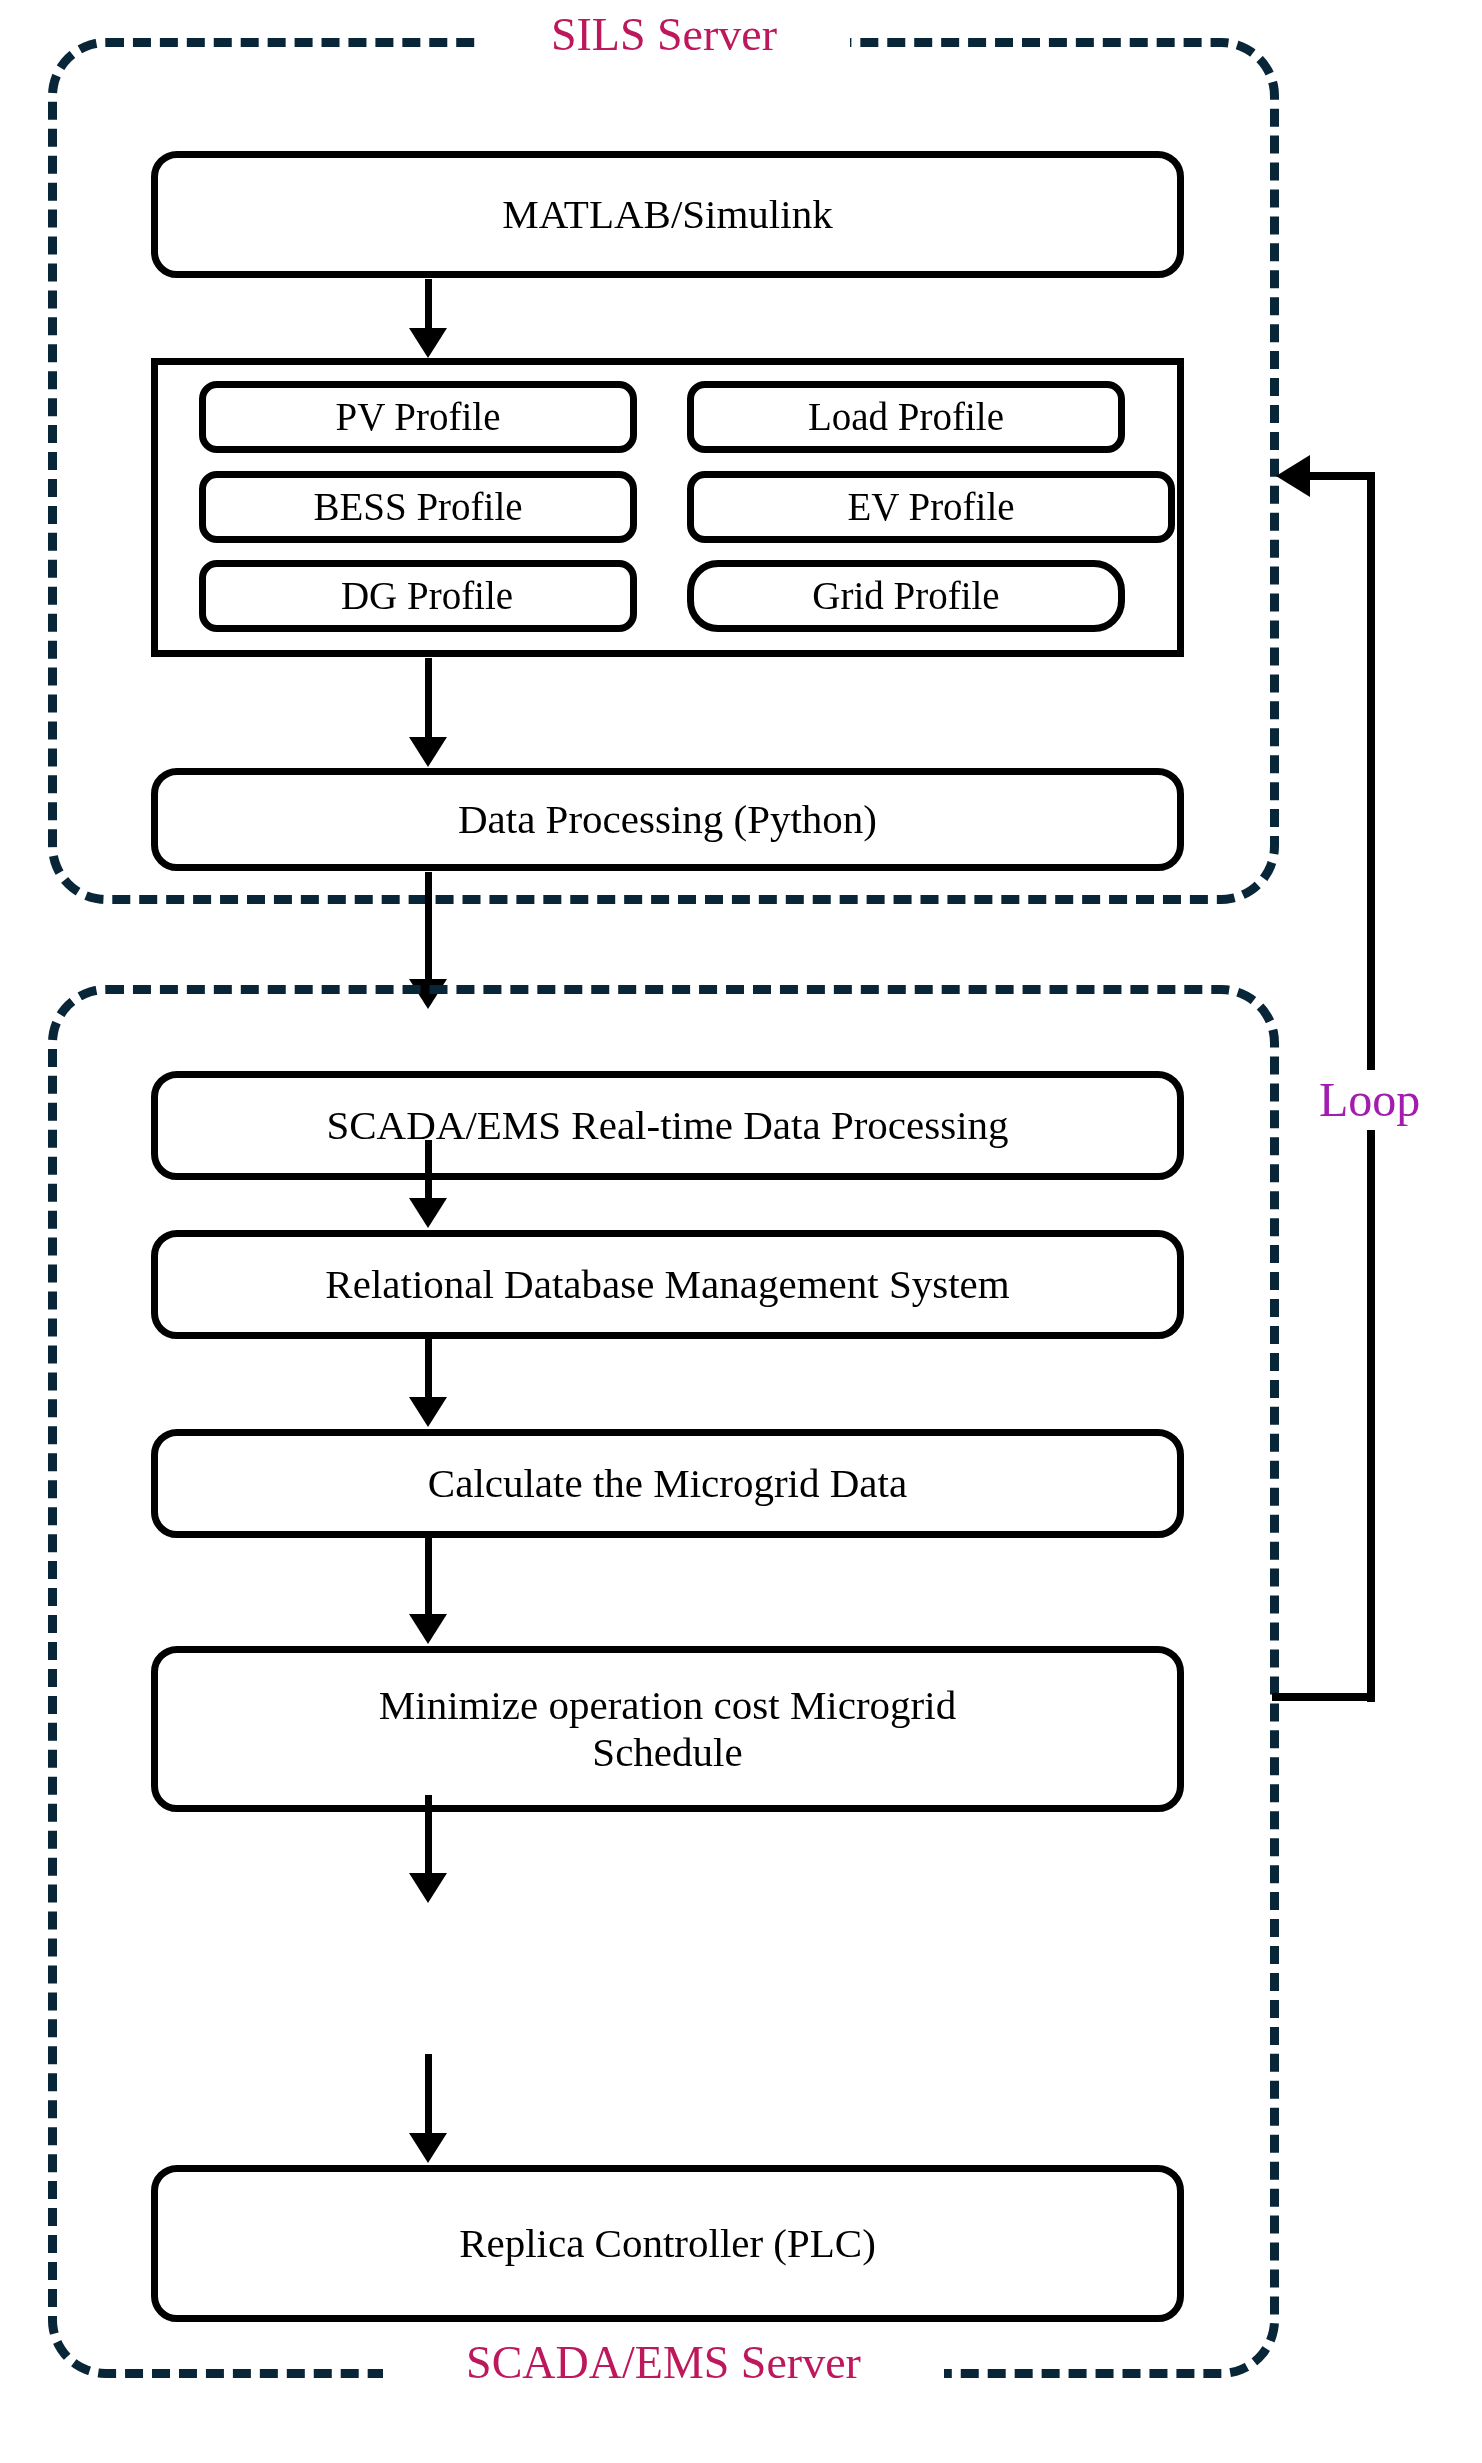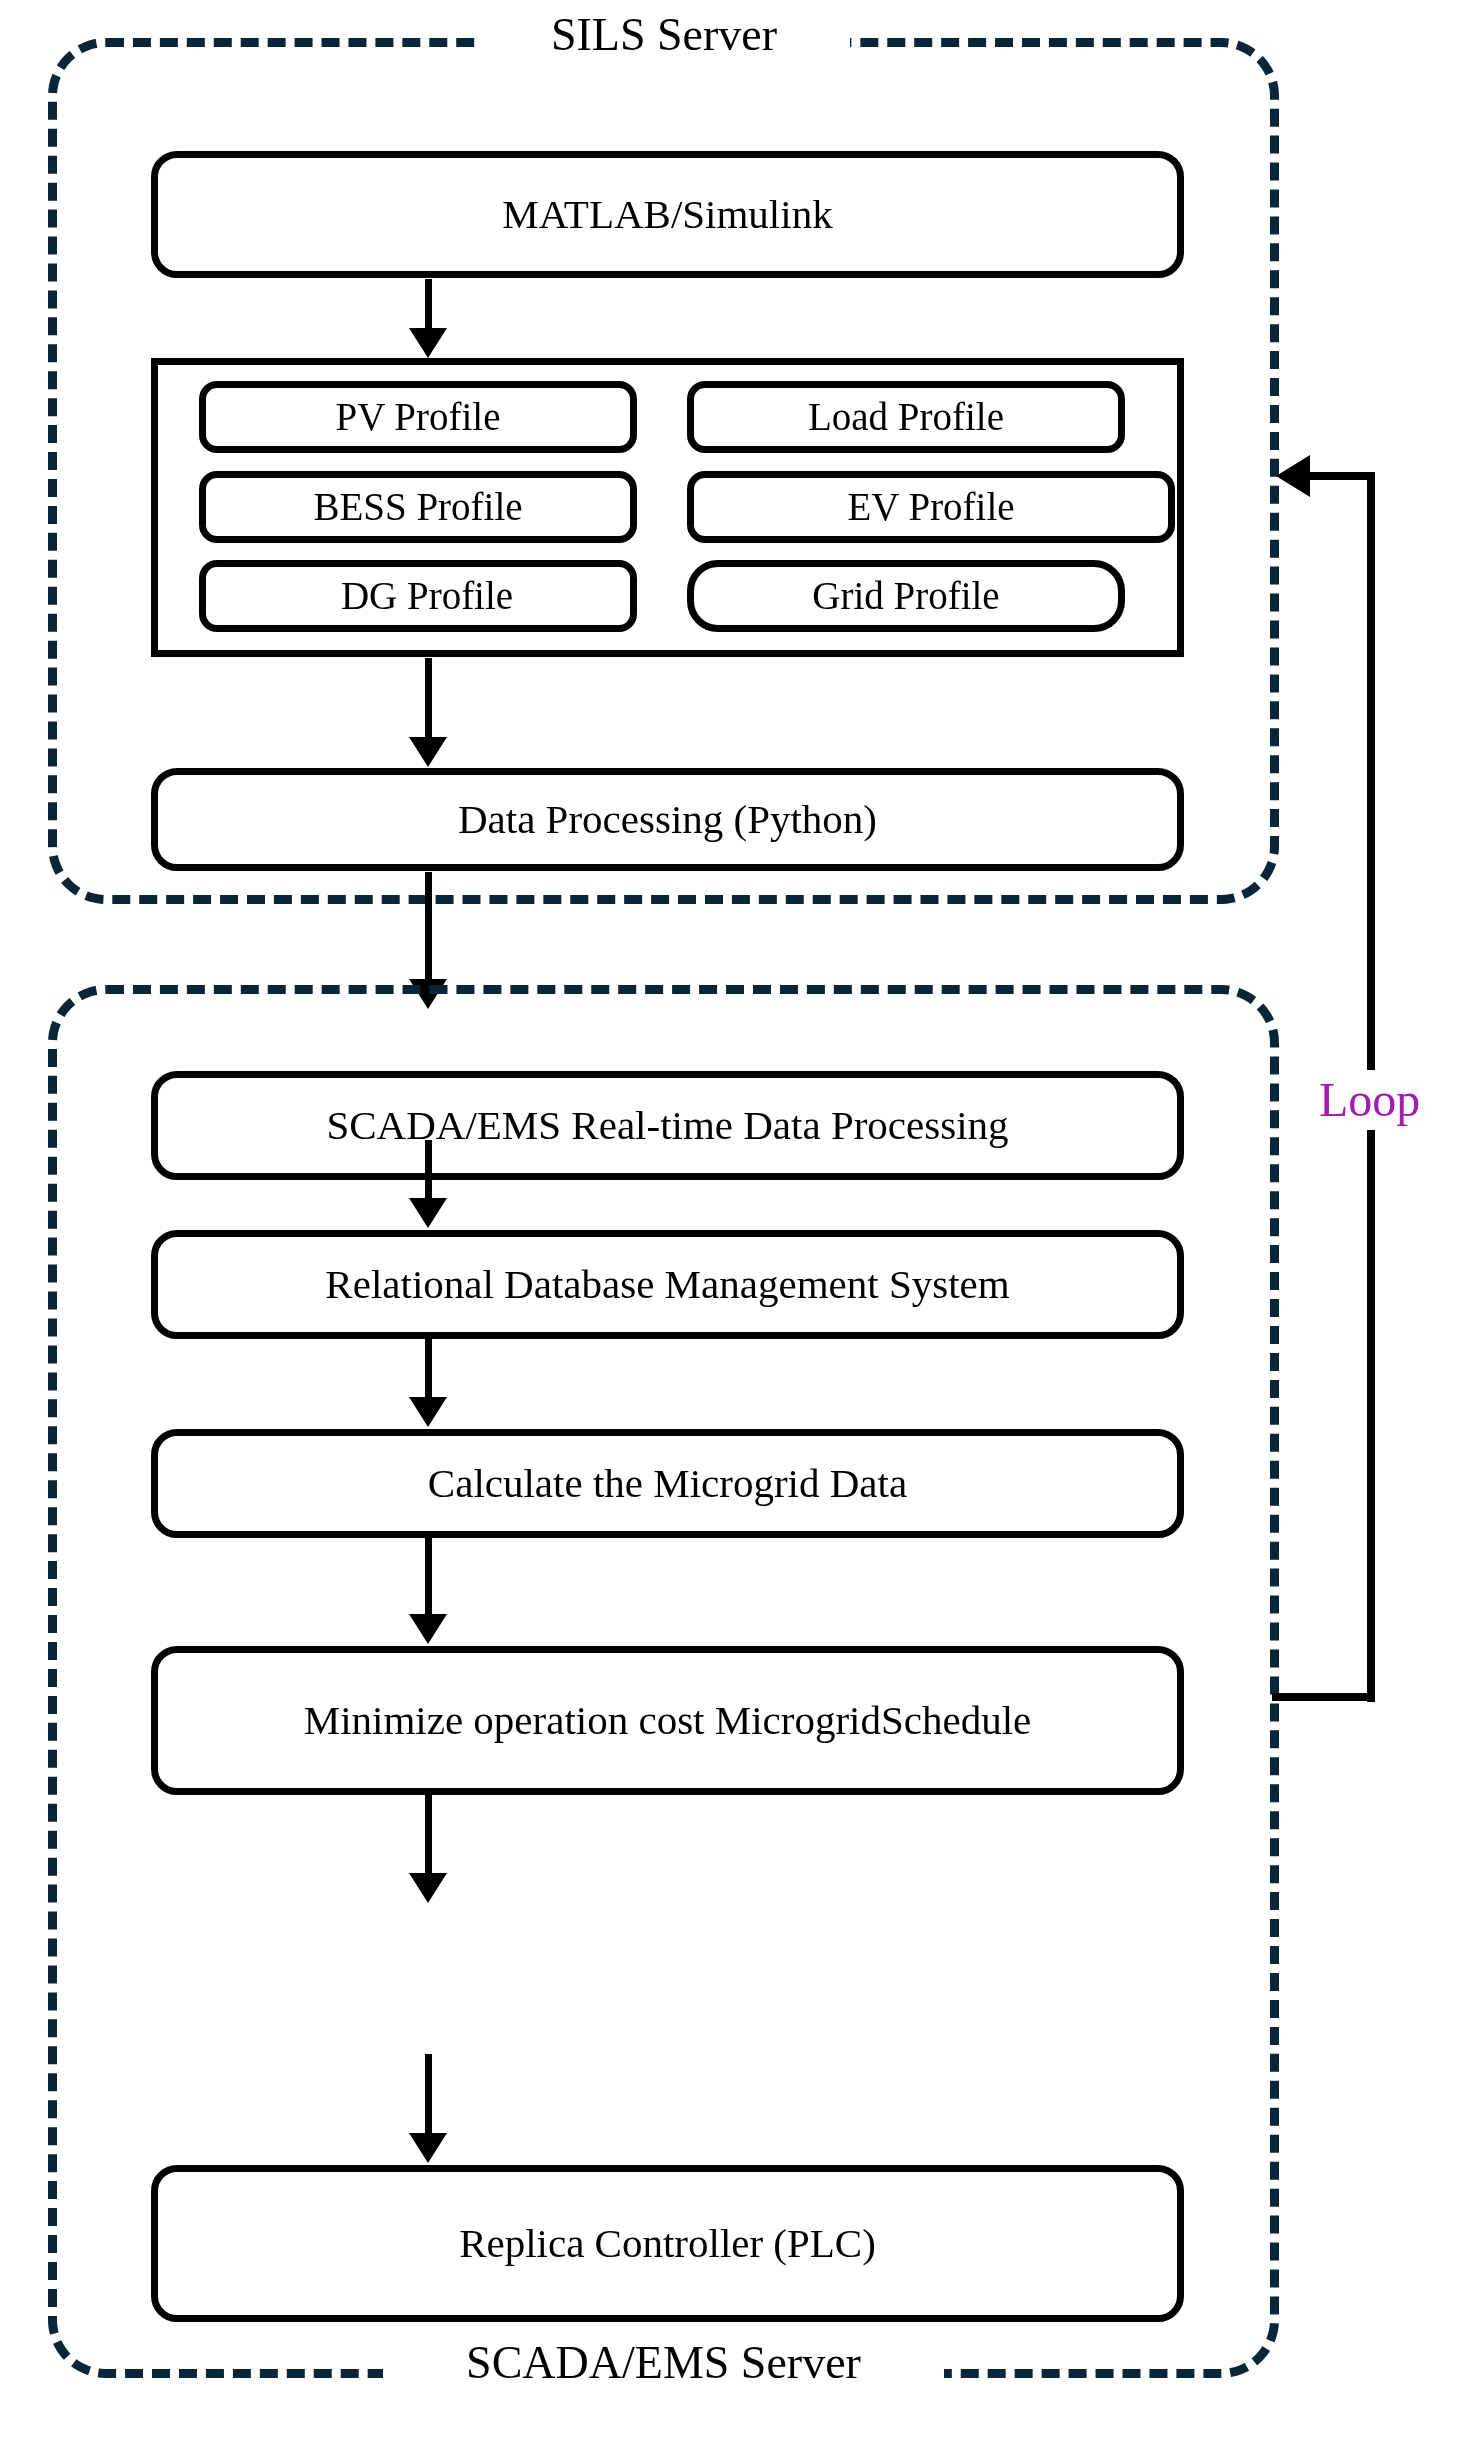--- a/index.html
+++ b/index.html
@@ -28,7 +28,7 @@
   .server-title {
     position: absolute;
     background: #ffffff;
-    color: #000000;
+    color: #be185d;
     font-size: 46px;
     line-height: 1;
     padding: 0 22px;

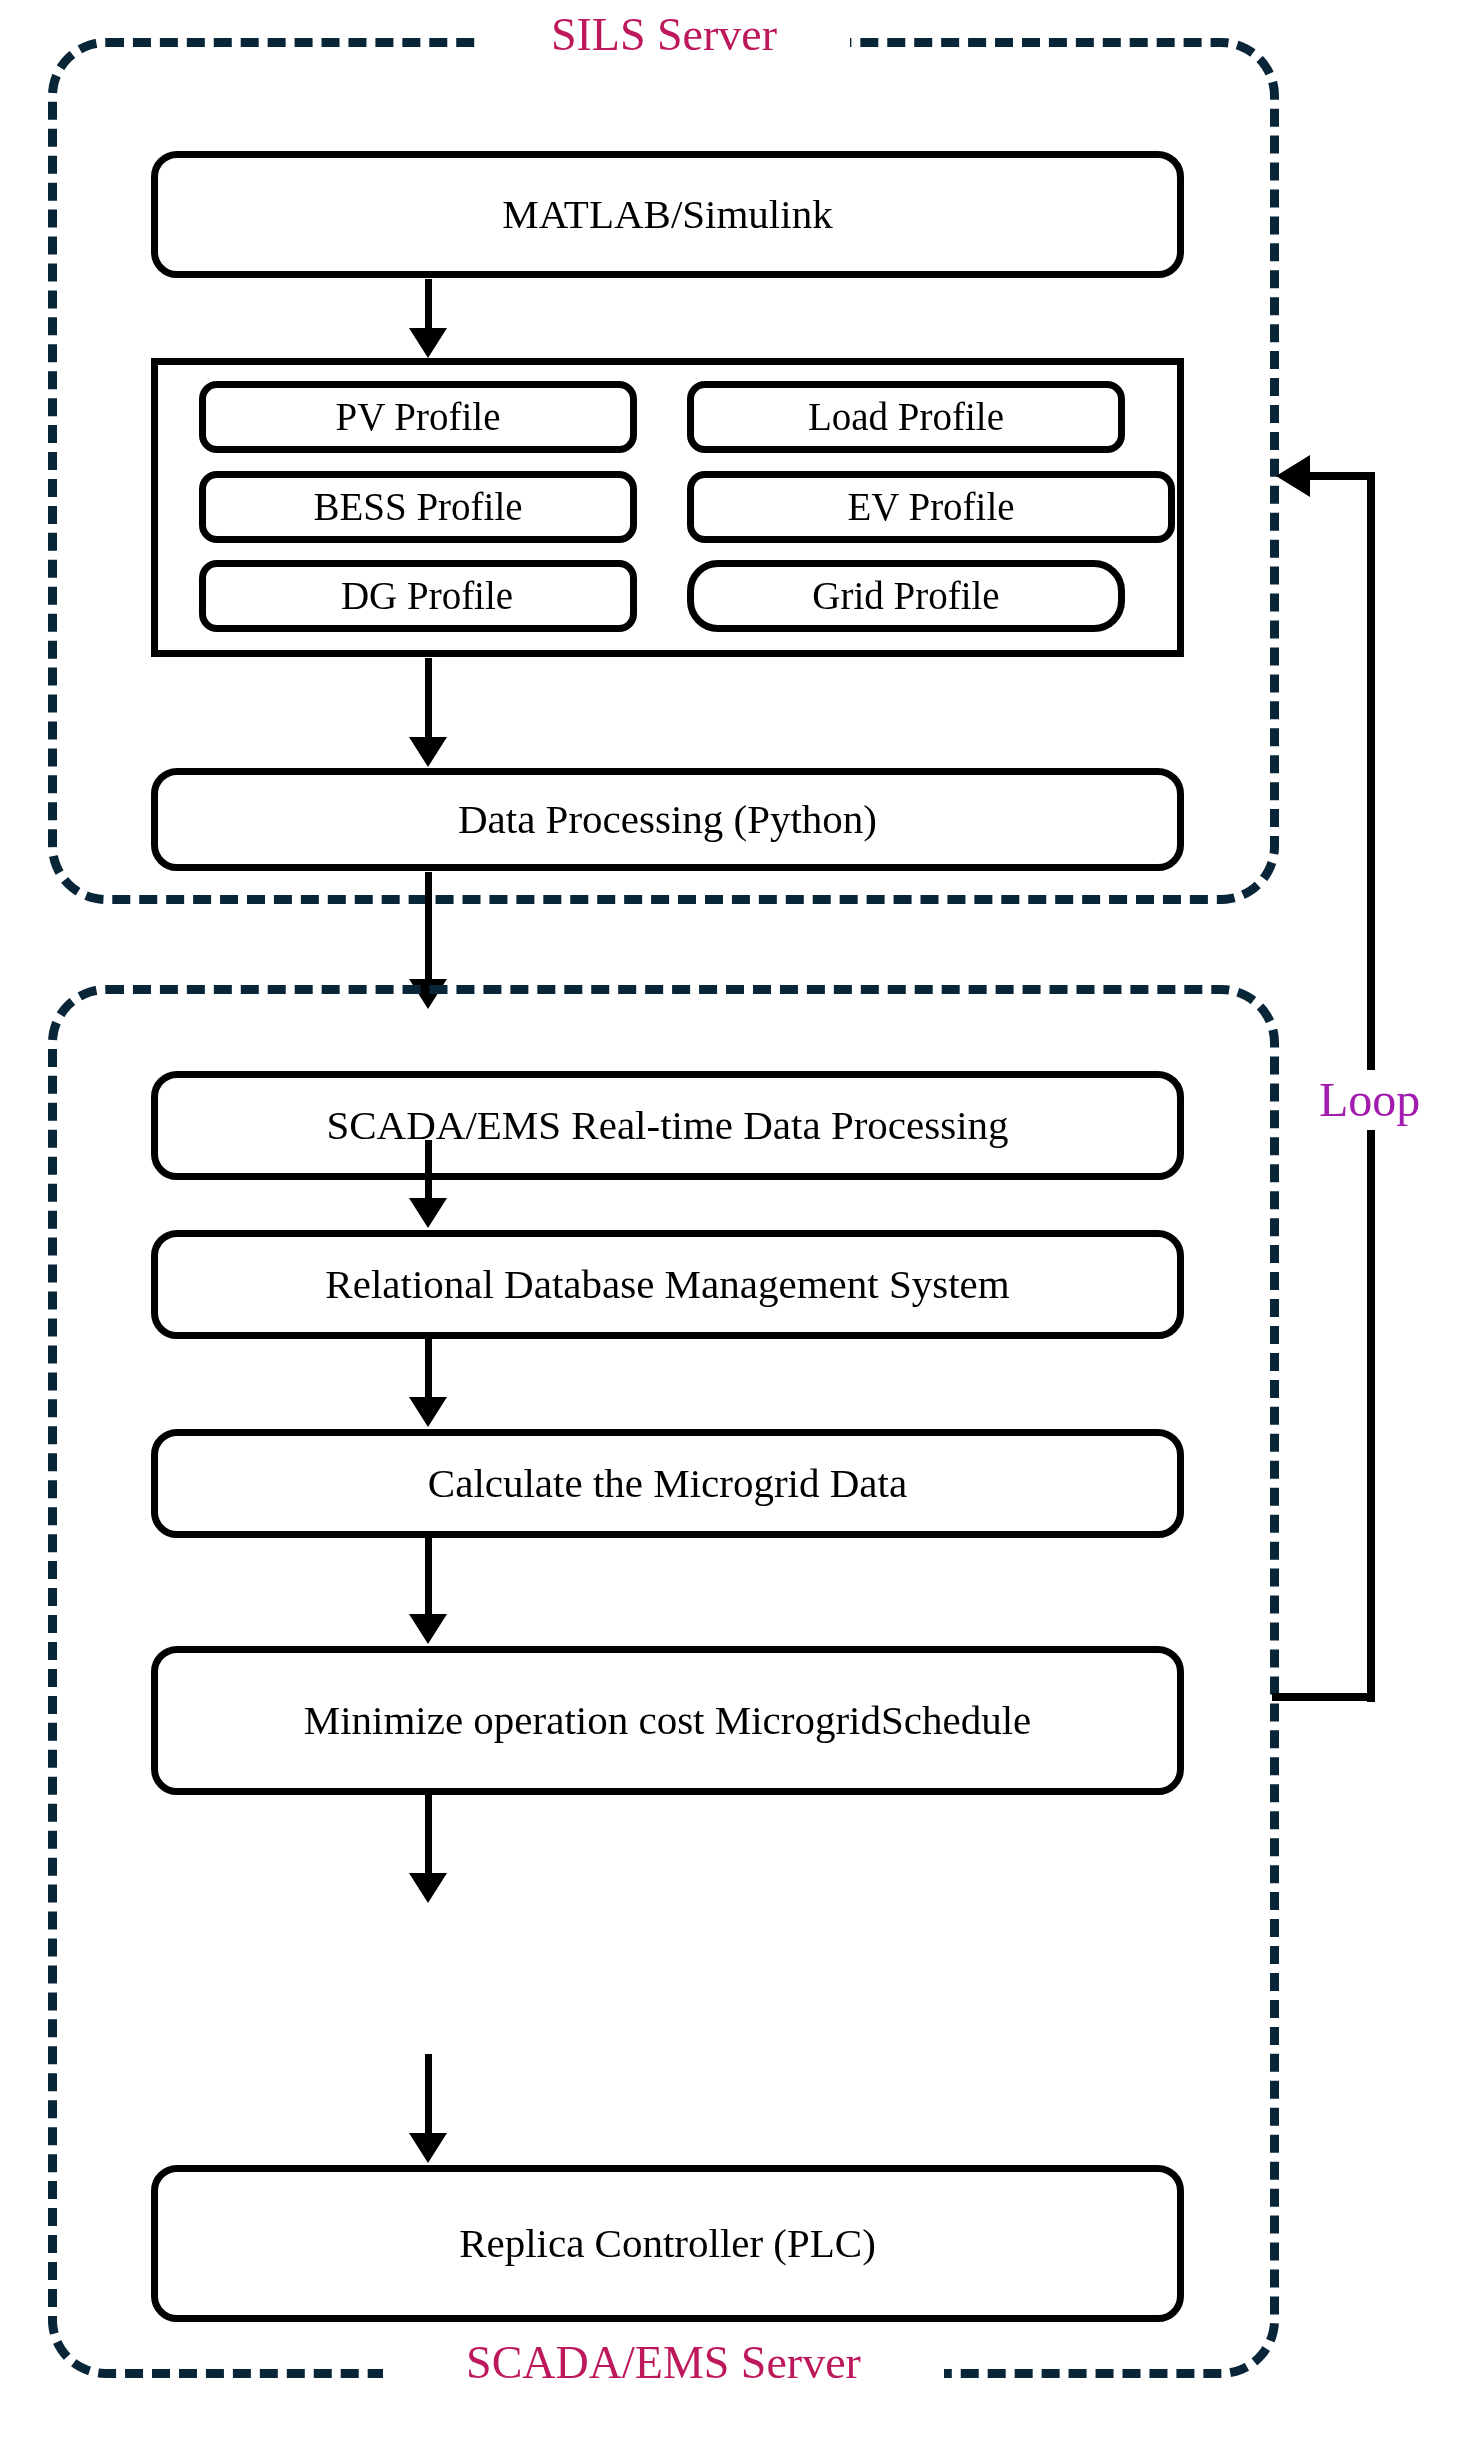--- a/index.html
+++ b/index.html
@@ -163,7 +163,7 @@
   <div class="arrow-v" style="left:425px; top:1538px; width:7px; height:78px;"></div>
   <div class="arrow-head-down" style="left:409px; top:1614px;"></div>
 
-  <div class="box two-line" style="left:151px; top:1646px; width:1033px; height:149px; ">
+  <div class="box two-line" style="left:151px; top:1646px; width:1033px; height:166px; flex-direction:column;">
     <span>Minimize operation cost Microgrid</span>
     <span>Schedule</span>
   </div>

